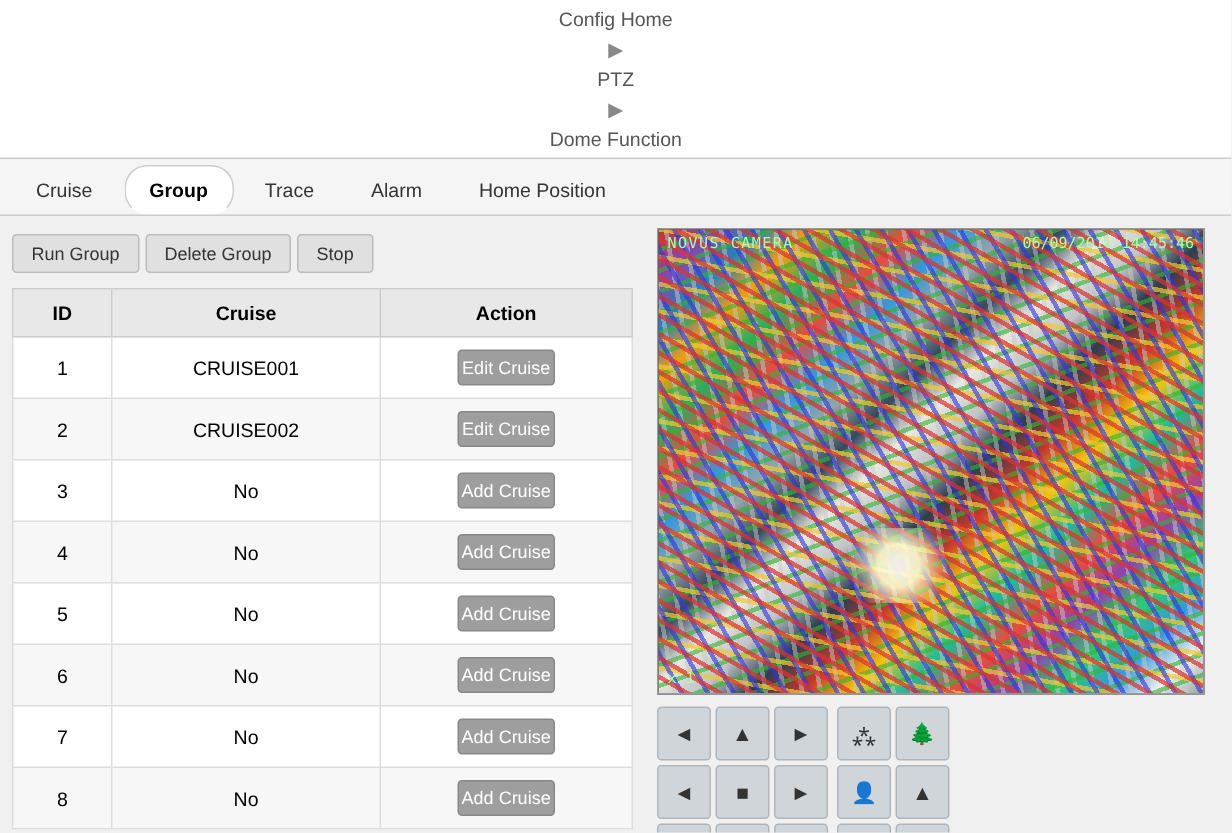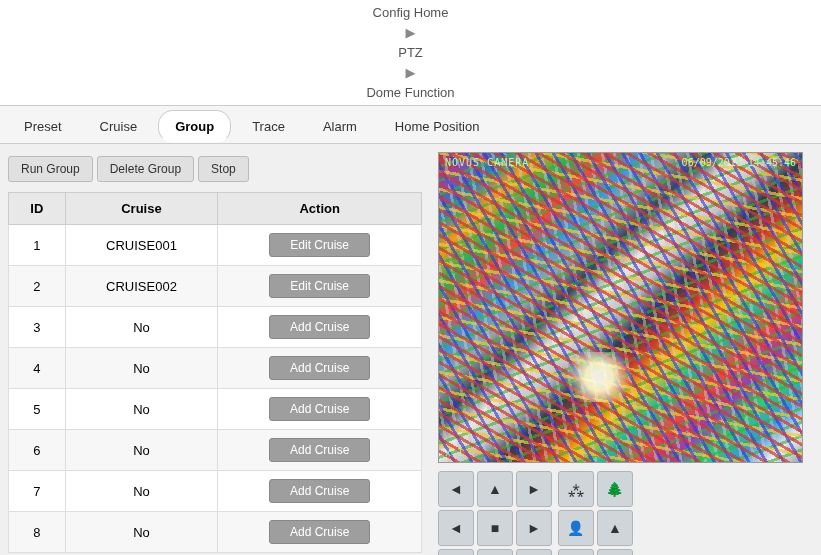--- a/index.html
+++ b/index.html
@@ -281,7 +281,6 @@
 </div>
 
 <div class="tab-bar">
-  <div class="tab">Preset</div>
   <div class="tab">Cruise</div>
   <div class="tab active">Group</div>
   <div class="tab">Trace</div>

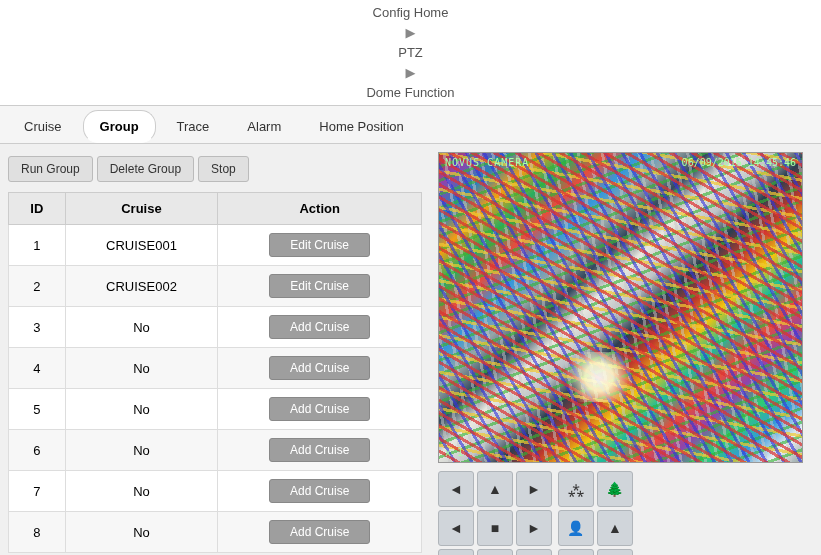--- a/index.html
+++ b/index.html
@@ -105,7 +105,7 @@
     .data-table tr:nth-child(odd) { background: #fff; }
 
     .cruise-btn {
-      padding: 4px 20px;
+      padding: 4px 2px;
       background: #9e9e9e;
       border: 1px solid #888;
       border-radius: 3px;

